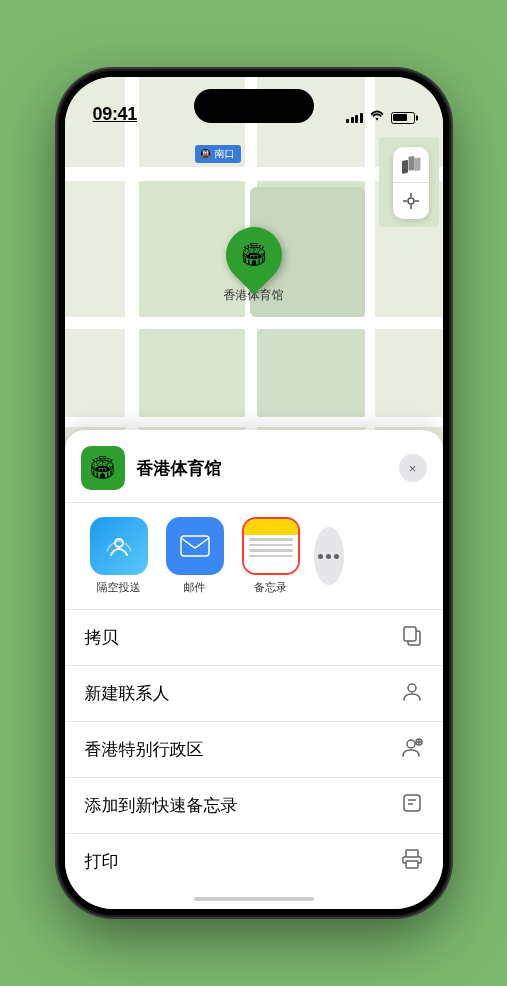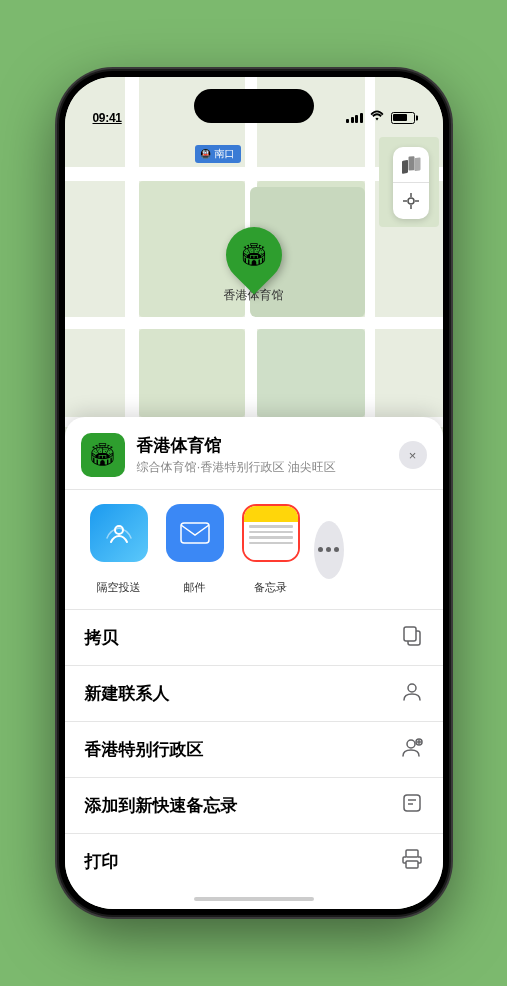--- a/index.html
+++ b/index.html
@@ -52,7 +52,7 @@
       padding: 0 28px 6px;
     }
     .status-time {
-      font-size: 12px;
+      font-size: 18px;
       font-weight: 600;
       color: #000;
       letter-spacing: -0.3px;

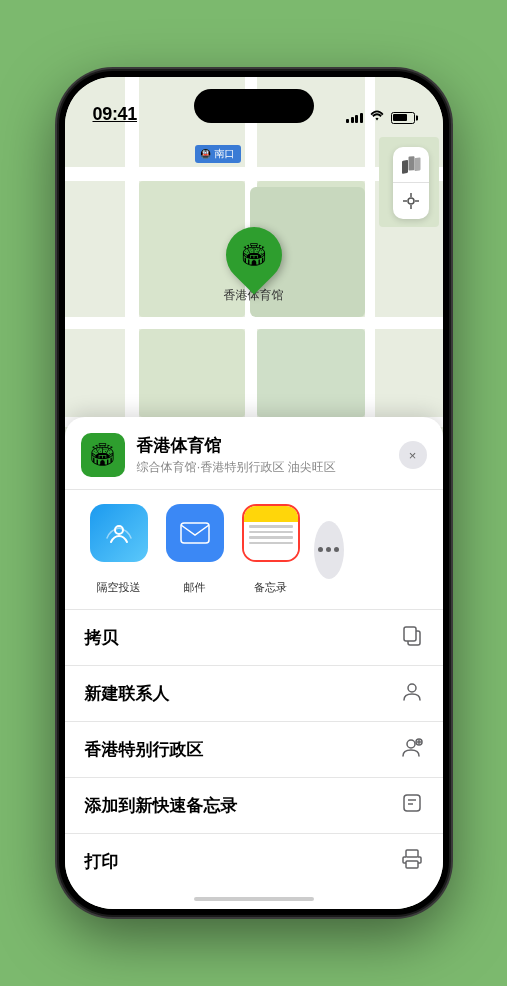--- a/index.html
+++ b/index.html
@@ -444,7 +444,6 @@
         <div class="venue-icon">🏟</div>
         <div class="venue-info">
           <div class="venue-name">香港体育馆</div>
-          <div class="venue-sub">综合体育馆·香港特别行政区 油尖旺区</div>
         </div>
         <div class="close-btn">×</div>
       </div>

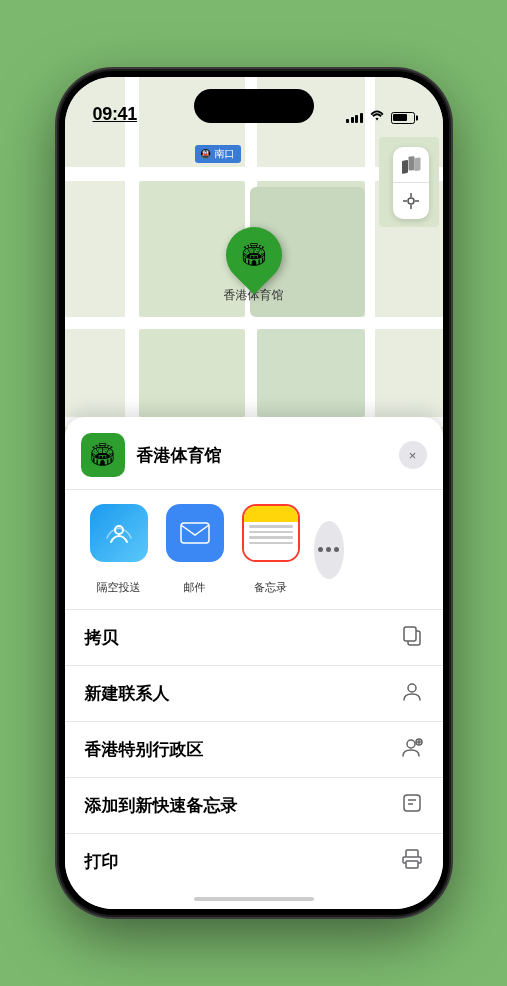--- a/index.html
+++ b/index.html
@@ -258,7 +258,7 @@
       flex-direction: column;
       align-items: center;
       min-width: 76px;
-      gap: 18px;
+      gap: 5px;
     }
     .share-icon-wrap {
       width: 58px;

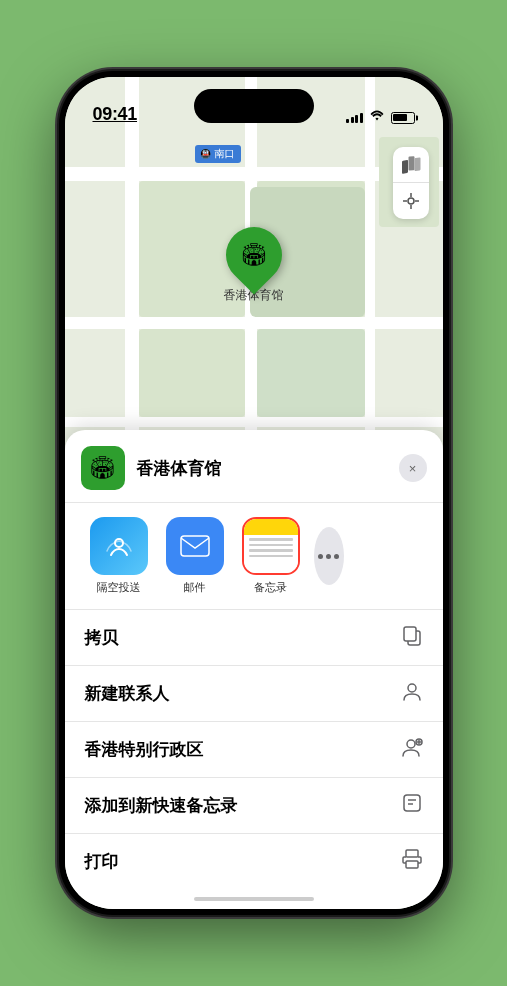--- a/index.html
+++ b/index.html
@@ -340,7 +340,6 @@
     .action-label {
       font-size: 17px;
       color: #000;
-      font-weight: bold;
     }
     .action-icon {
       font-size: 20px;

